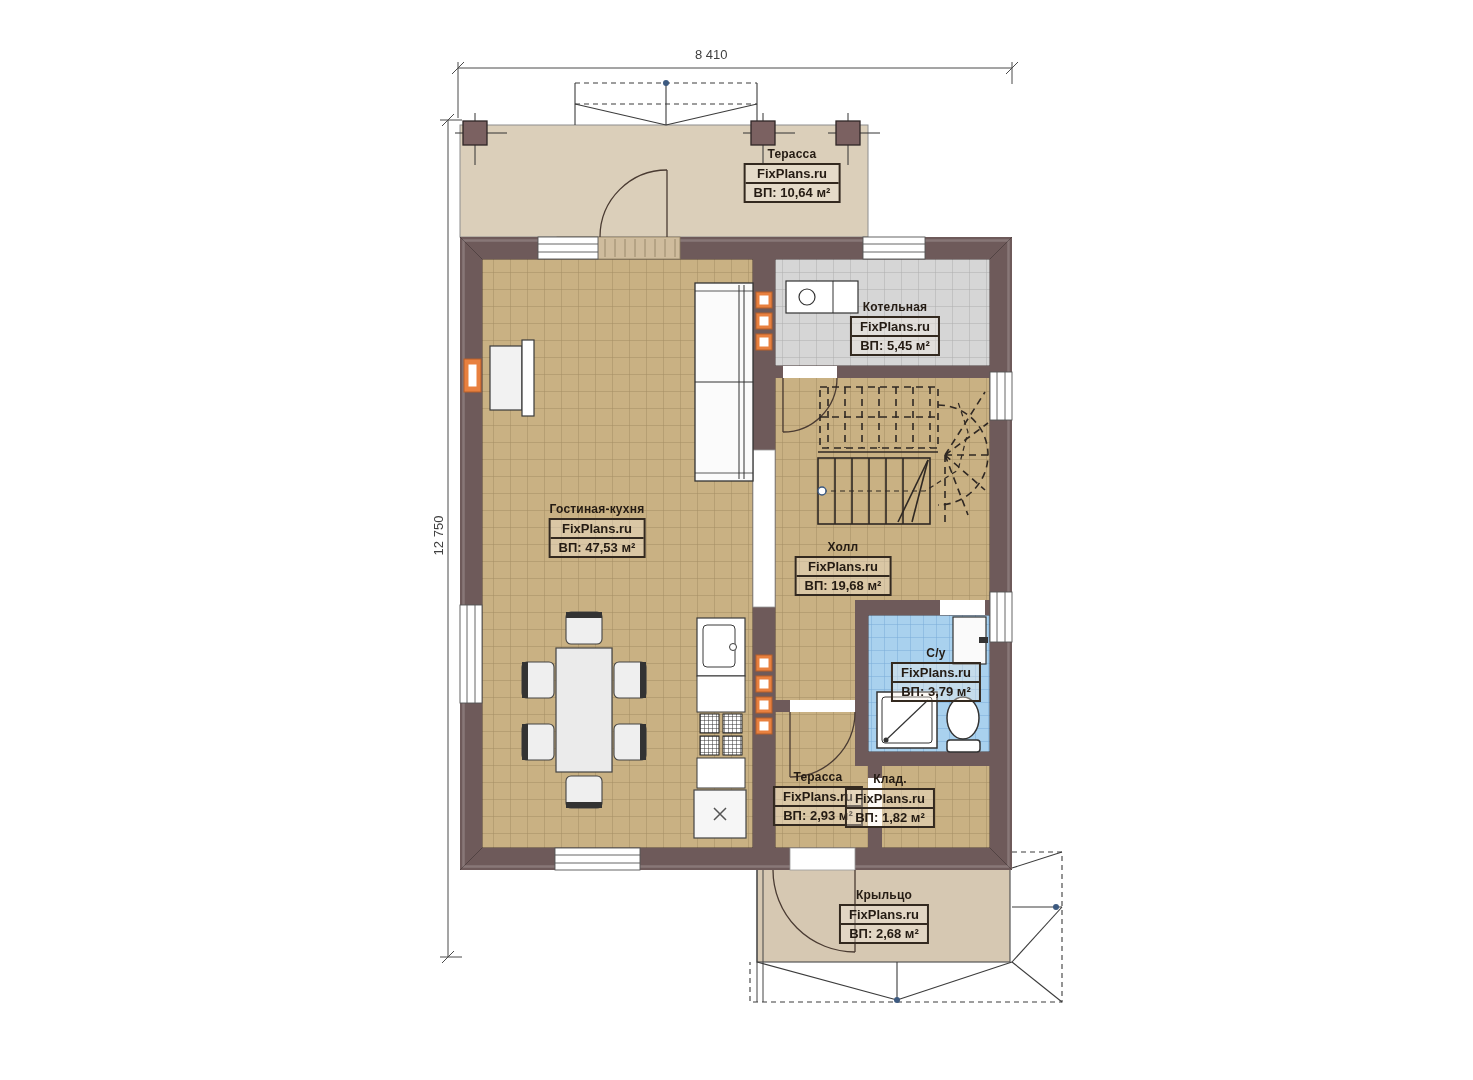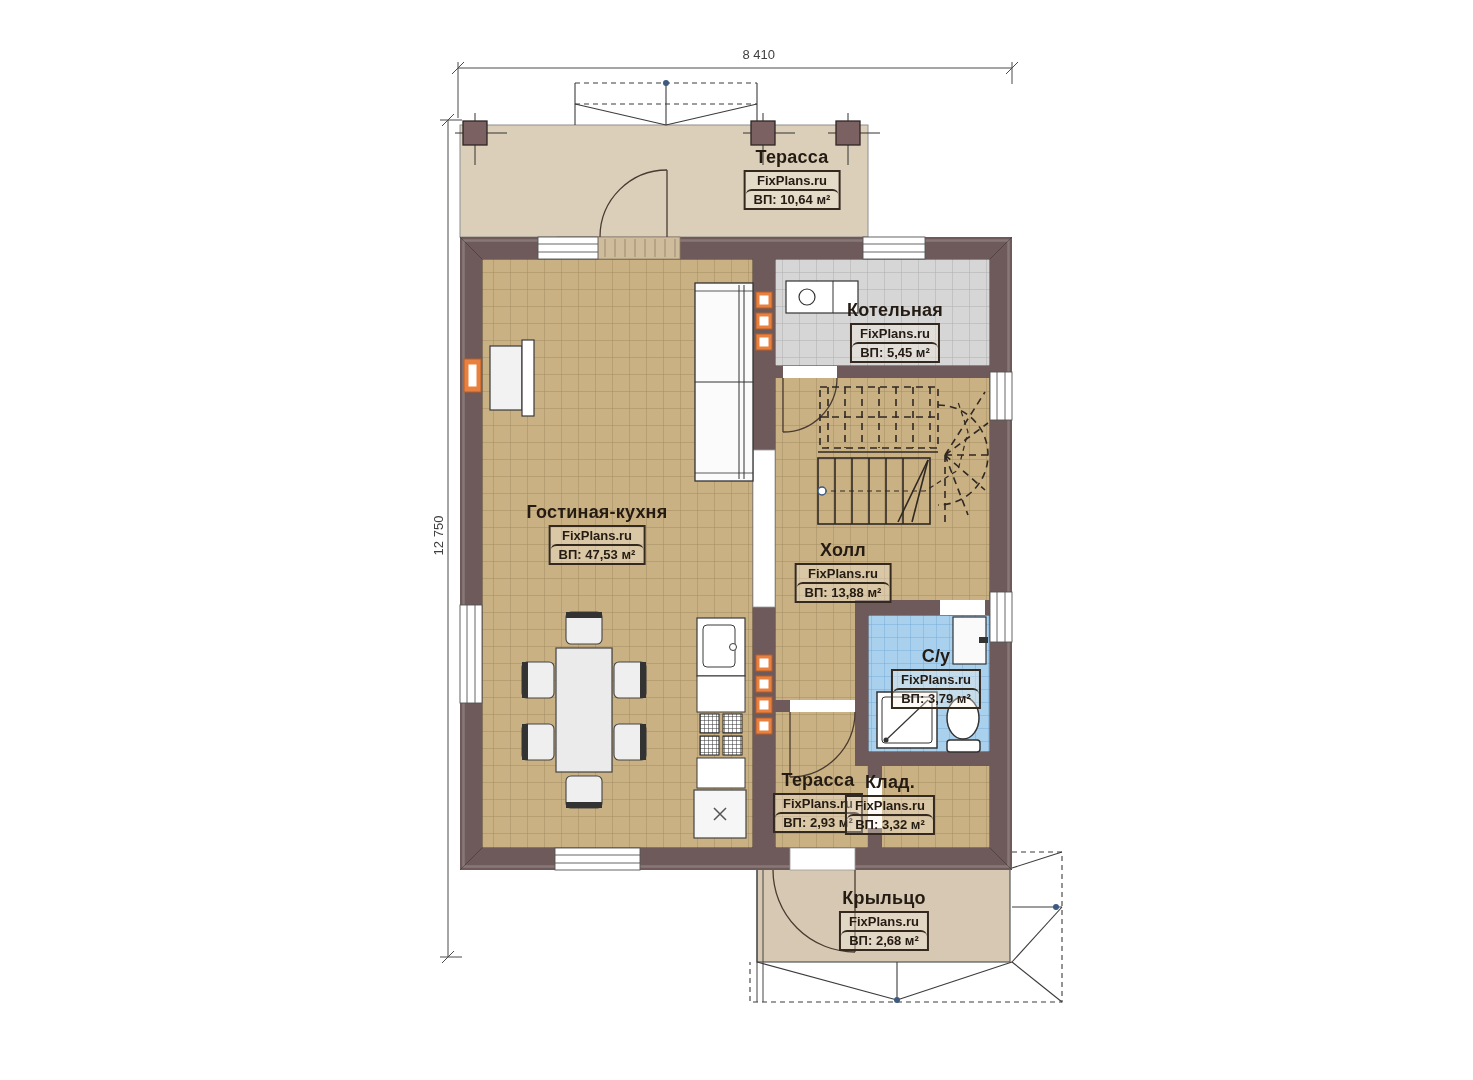--- a/index.html
+++ b/index.html
@@ -12,7 +12,7 @@
   .room-box .row{font-size:13px;font-weight:600;padding:1px 8px;white-space:nowrap;color:#241b13;}
   .room-box .row + .row{border-top:2px solid #33291f;border-radius:6px;}
   .dim{position:absolute;font-size:13px;color:#3f3f3f;z-index:4;}
-  .dim-top{left:695px;top:47px;width:80px;text-align:right;}
+  .dim-top{left:695px;top:47px;width:80px;text-align:left;}
   .dim-left{left:398px;top:528px;width:80px;text-align:center;transform:rotate(-90deg);}
 </style>
 </head>

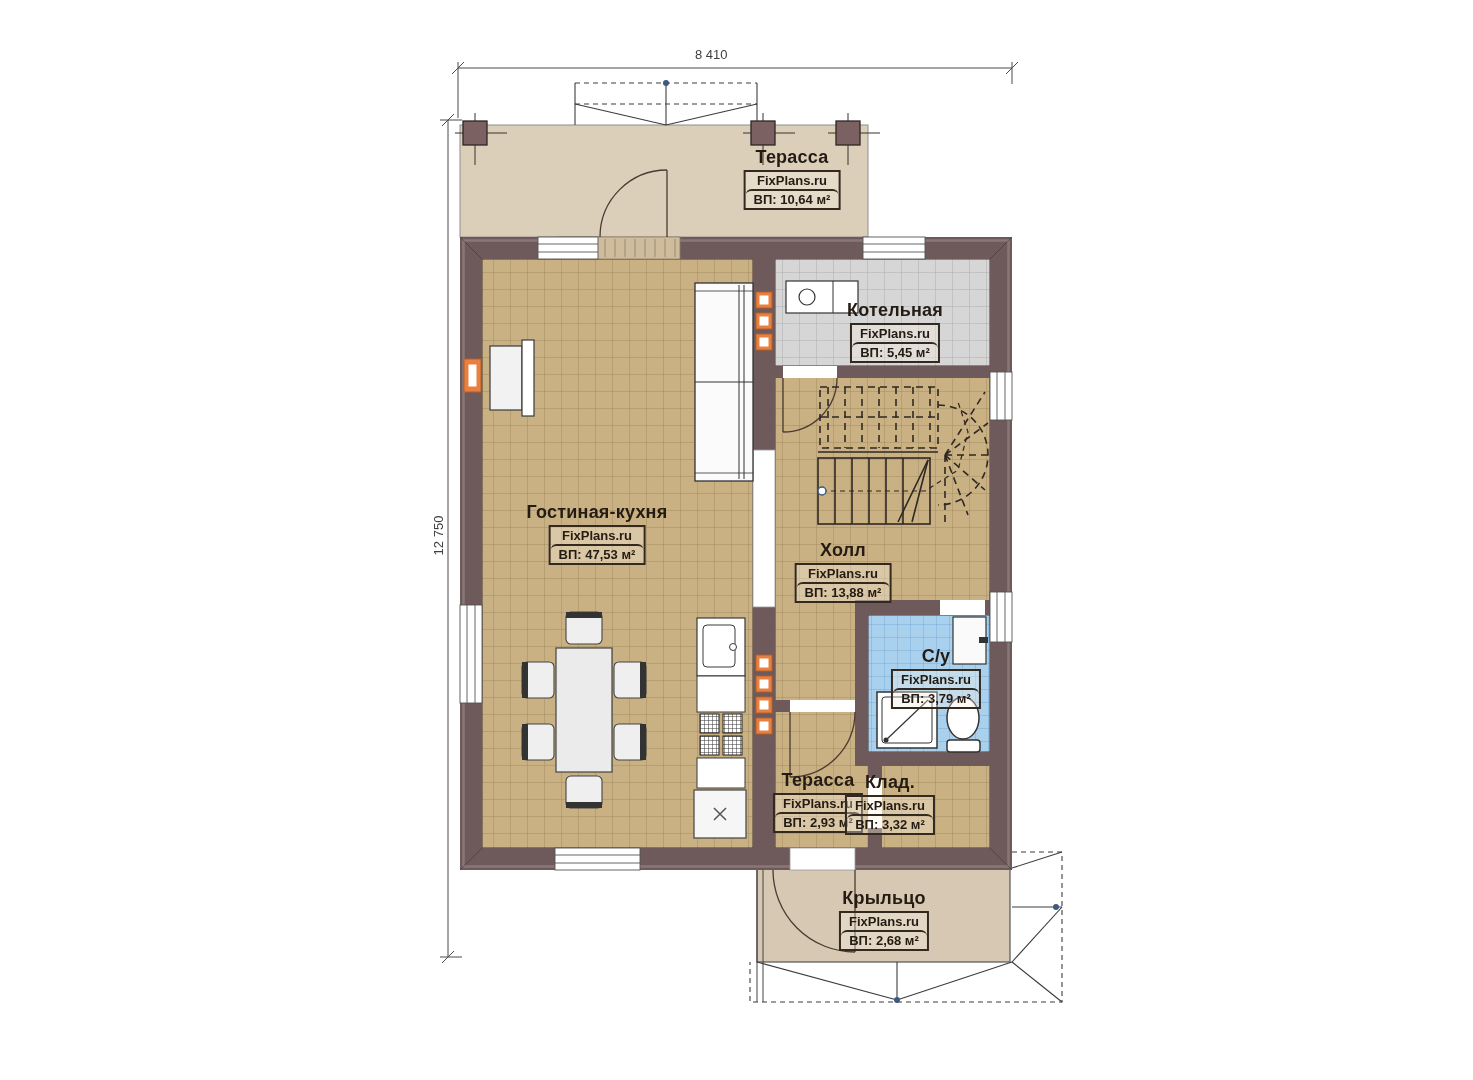--- a/index.html
+++ b/index.html
@@ -7,7 +7,7 @@
           font-family:"Liberation Sans",sans-serif;}
   .plan-svg{position:absolute;left:0;top:0;}
   .room-label{position:absolute;transform:translateX(-50%);text-align:center;color:#241b13;z-index:5;}
-  .room-name{font-size:18px;font-weight:bold;margin-bottom:2px;letter-spacing:.2px;}
+  .room-name{font-size:12px;font-weight:bold;margin-bottom:2px;letter-spacing:.2px;}
   .room-box{display:inline-block;border:2px solid #33291f;background:rgba(248,242,228,.35);}
   .room-box .row{font-size:13px;font-weight:600;padding:1px 8px;white-space:nowrap;color:#241b13;}
   .room-box .row + .row{border-top:2px solid #33291f;border-radius:6px;}

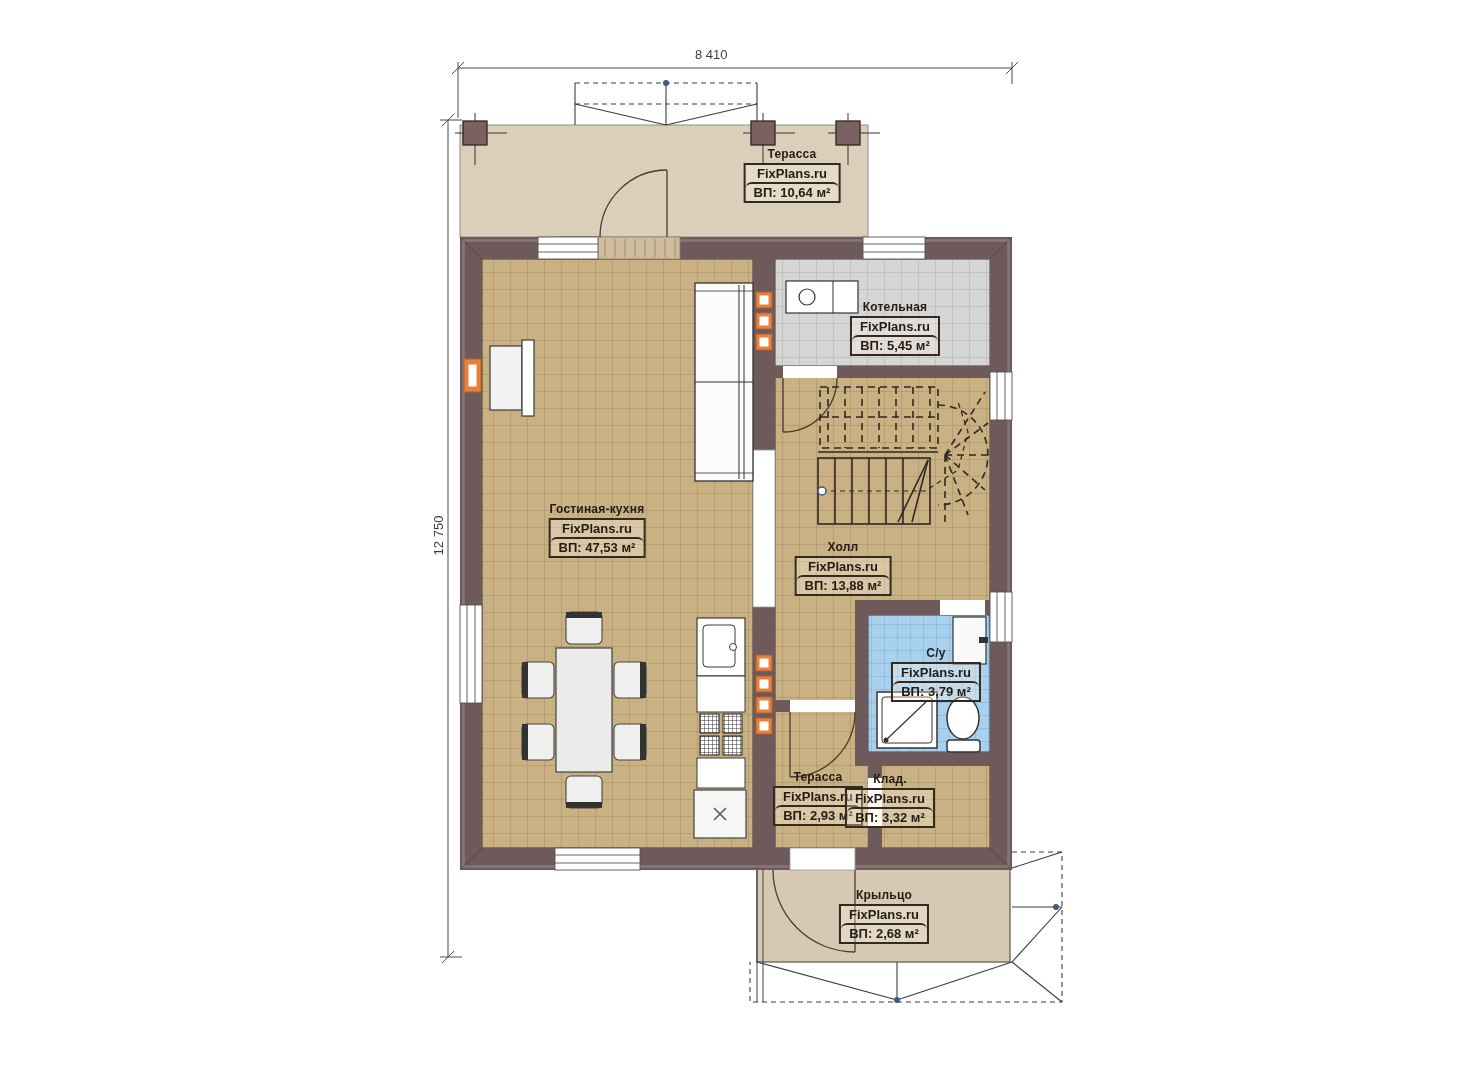--- a/index.html
+++ b/index.html
@@ -10,7 +10,7 @@
   .room-name{font-size:12px;font-weight:bold;margin-bottom:2px;letter-spacing:.2px;}
   .room-box{display:inline-block;border:2px solid #33291f;background:rgba(248,242,228,.35);}
   .room-box .row{font-size:13px;font-weight:600;padding:1px 8px;white-space:nowrap;color:#241b13;}
-  .room-box .row + .row{border-top:2px solid #33291f;border-radius:6px;}
+  .room-box .row + .row{border-top:2px solid #33291f;}
   .dim{position:absolute;font-size:13px;color:#3f3f3f;z-index:4;}
   .dim-top{left:695px;top:47px;width:80px;text-align:left;}
   .dim-left{left:398px;top:528px;width:80px;text-align:center;transform:rotate(-90deg);}

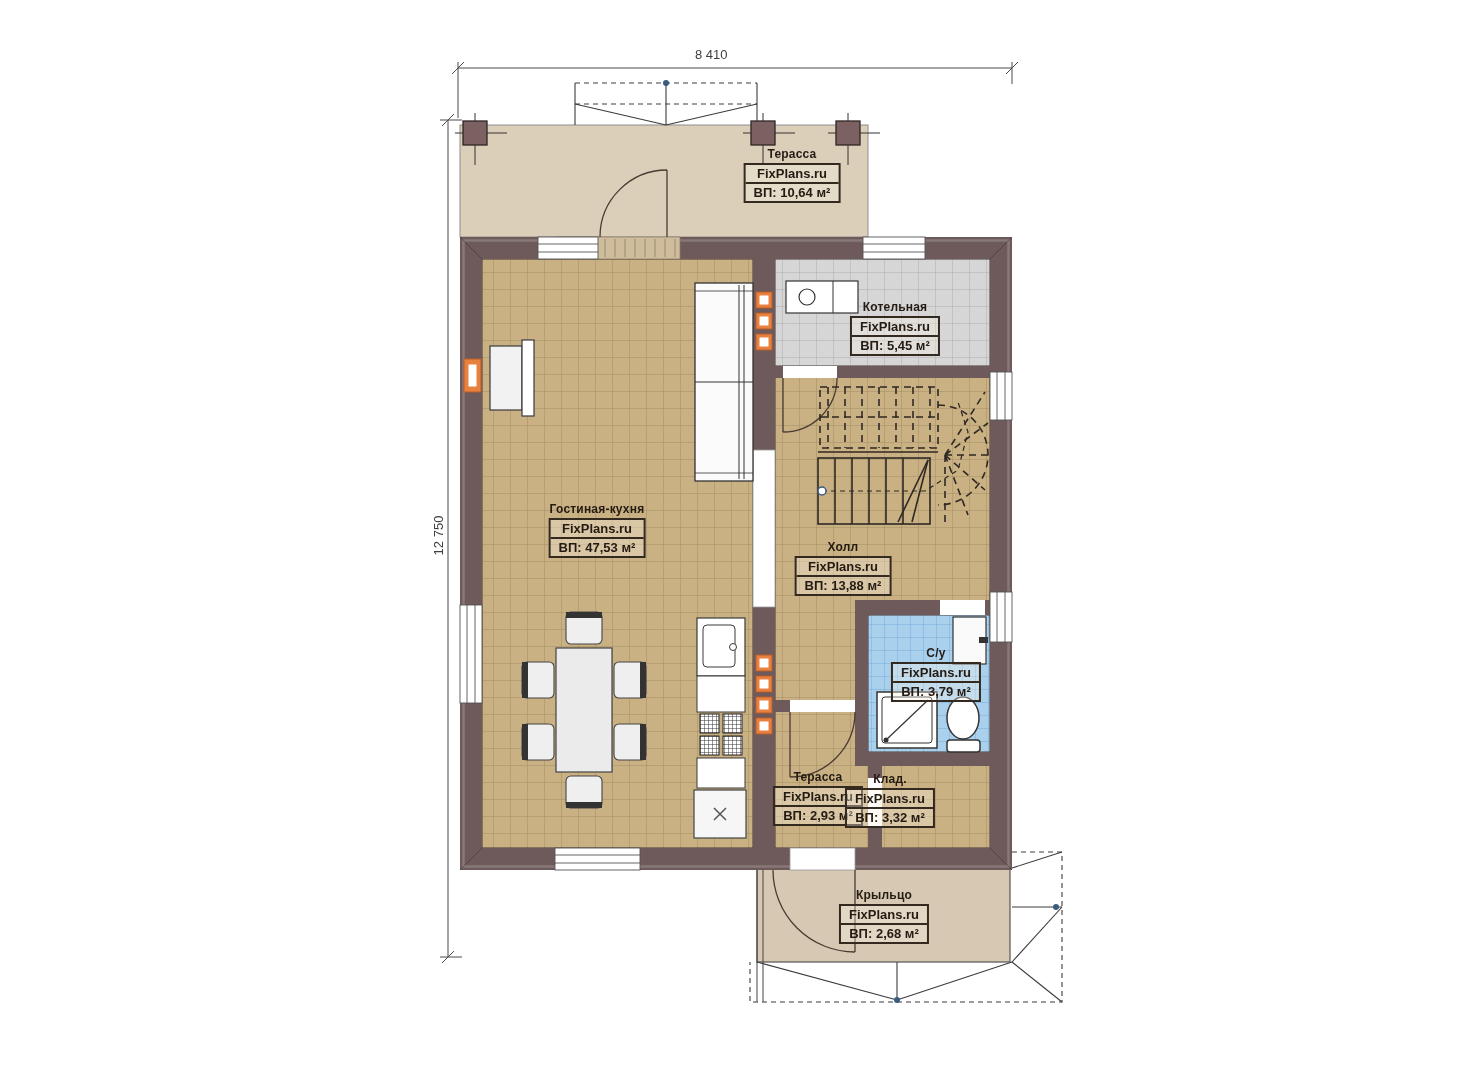--- a/index.html
+++ b/index.html
@@ -336,7 +336,7 @@
   <div class="room-name">Холл</div>
   <div class="room-box">
     <div class="row">FixPlans.ru</div>
-    <div class="row">ВП: 13,88 м²</div>
+    <div class="row">ВП: 19,68 м²</div>
   </div>
 </div>
 

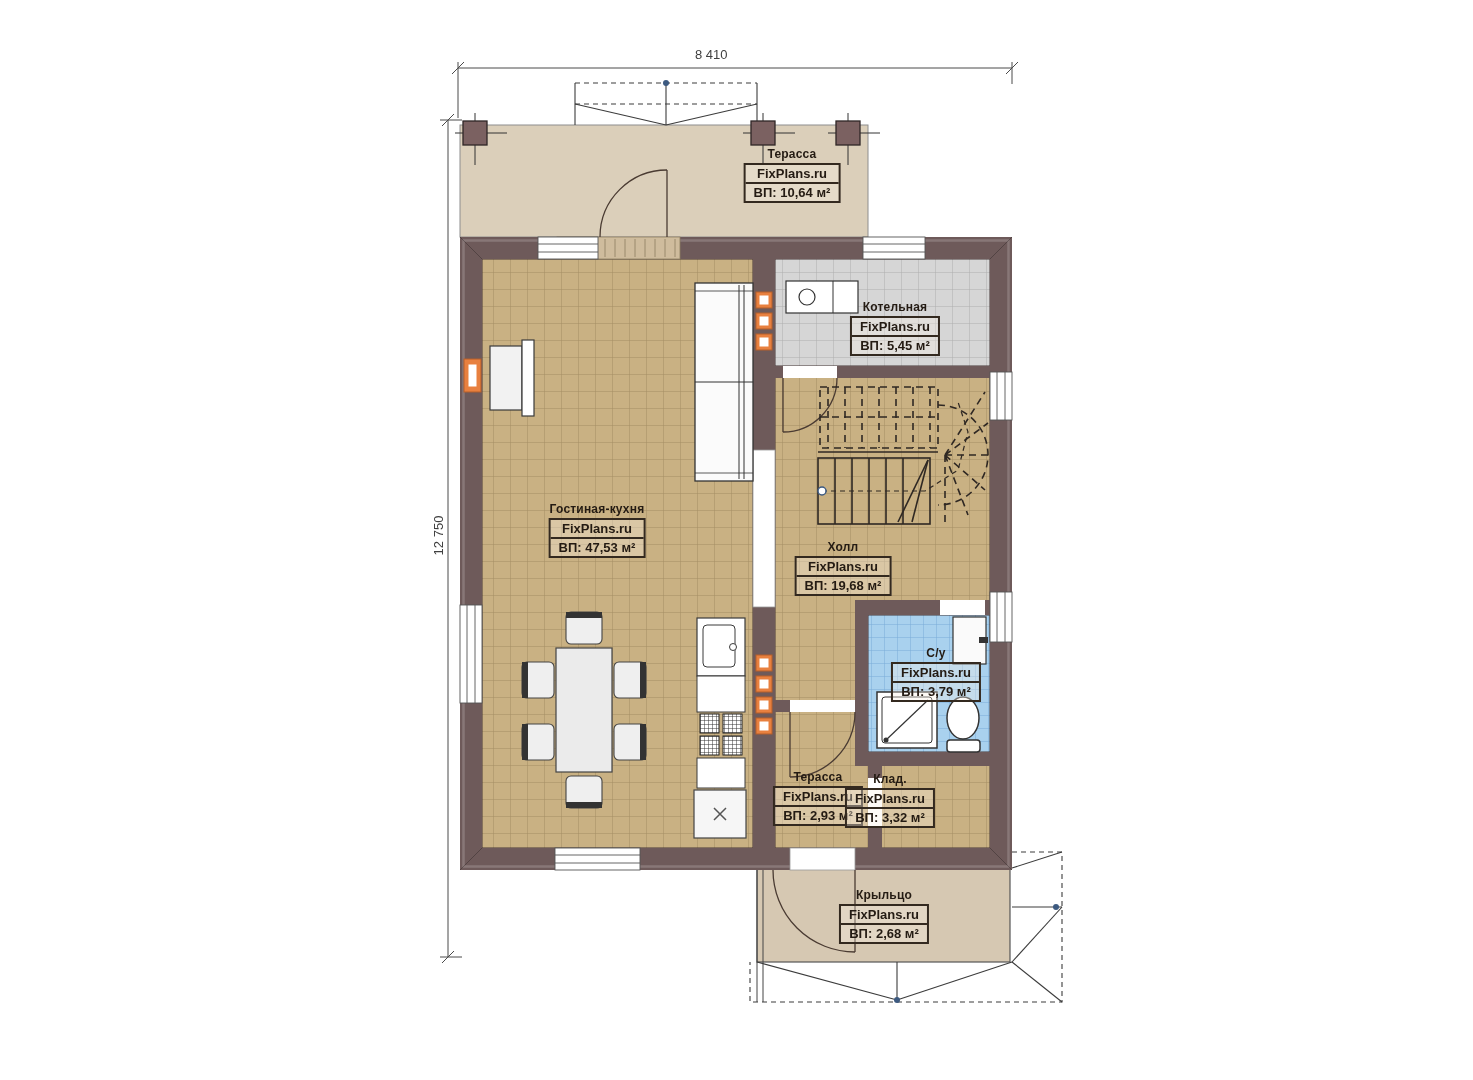--- a/index.html
+++ b/index.html
@@ -360,7 +360,7 @@
   <div class="room-name">Клад.</div>
   <div class="room-box">
     <div class="row">FixPlans.ru</div>
-    <div class="row">ВП: 3,32 м²</div>
+    <div class="row">ВП: 1,82 м²</div>
   </div>
 </div>
 

